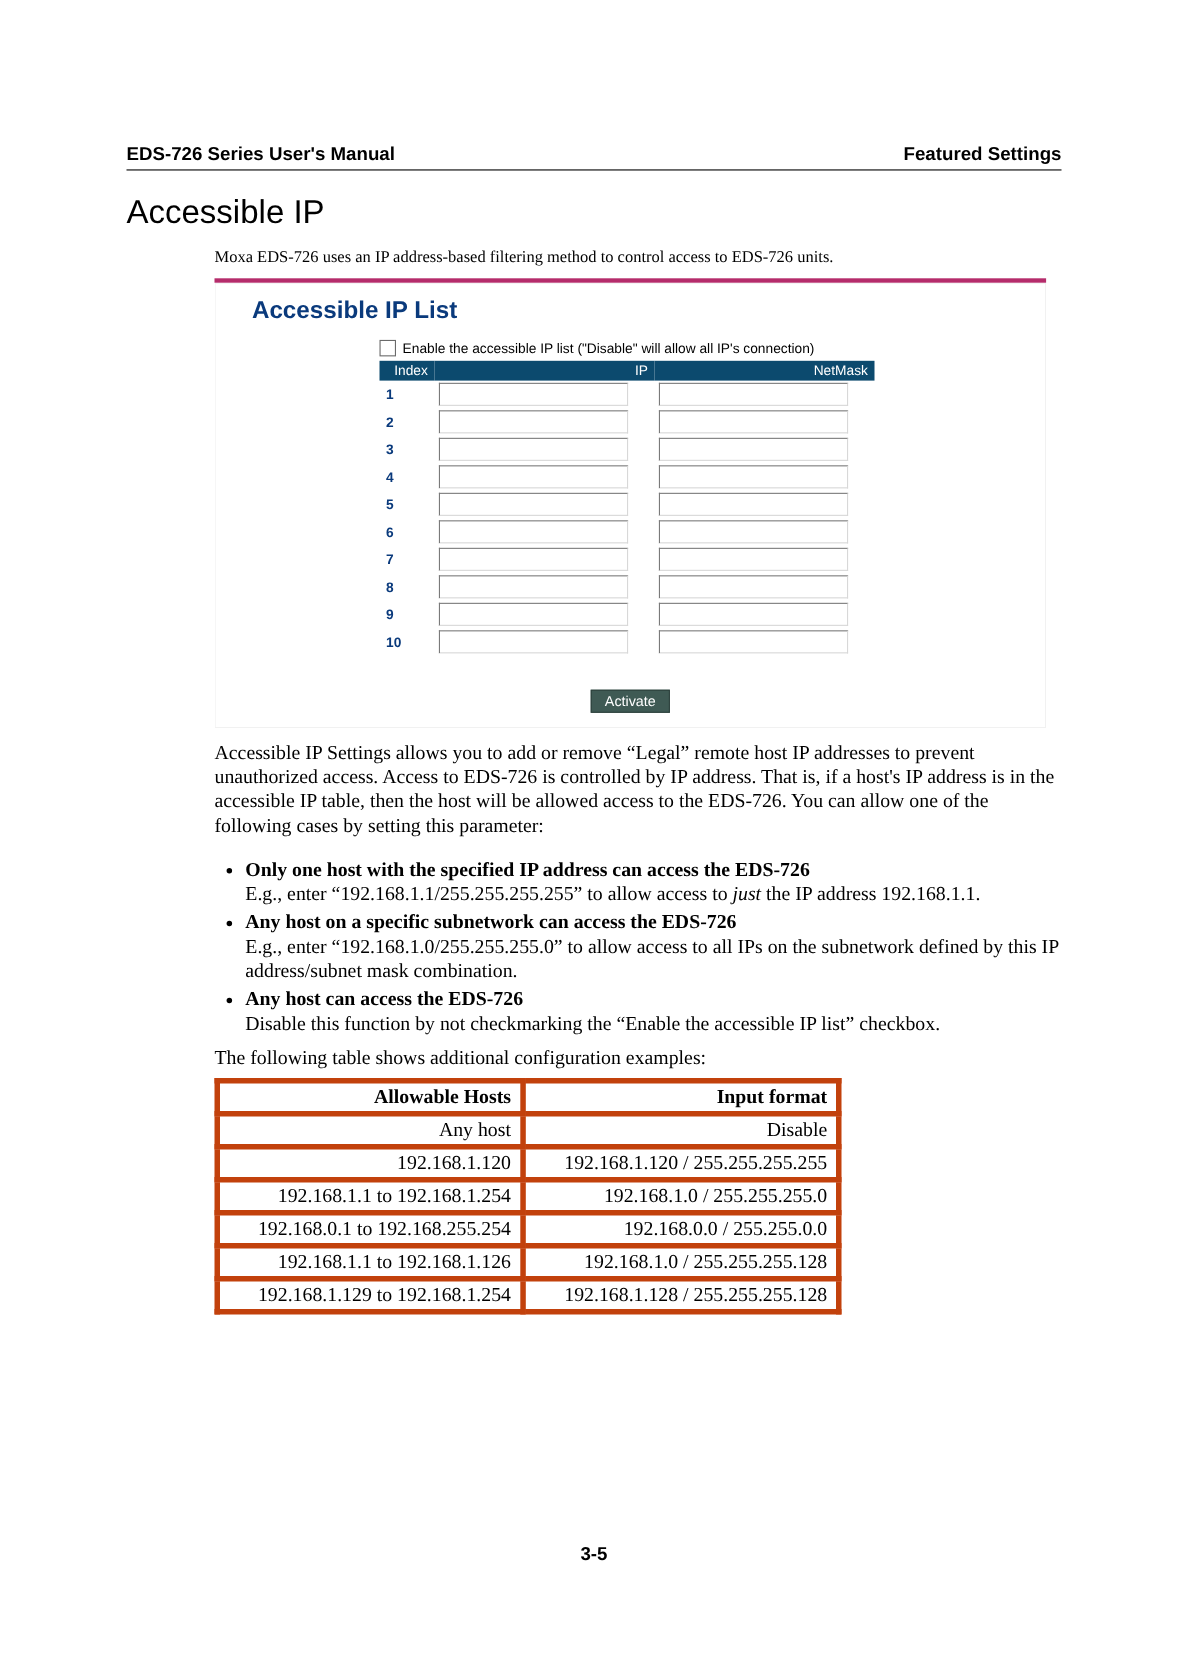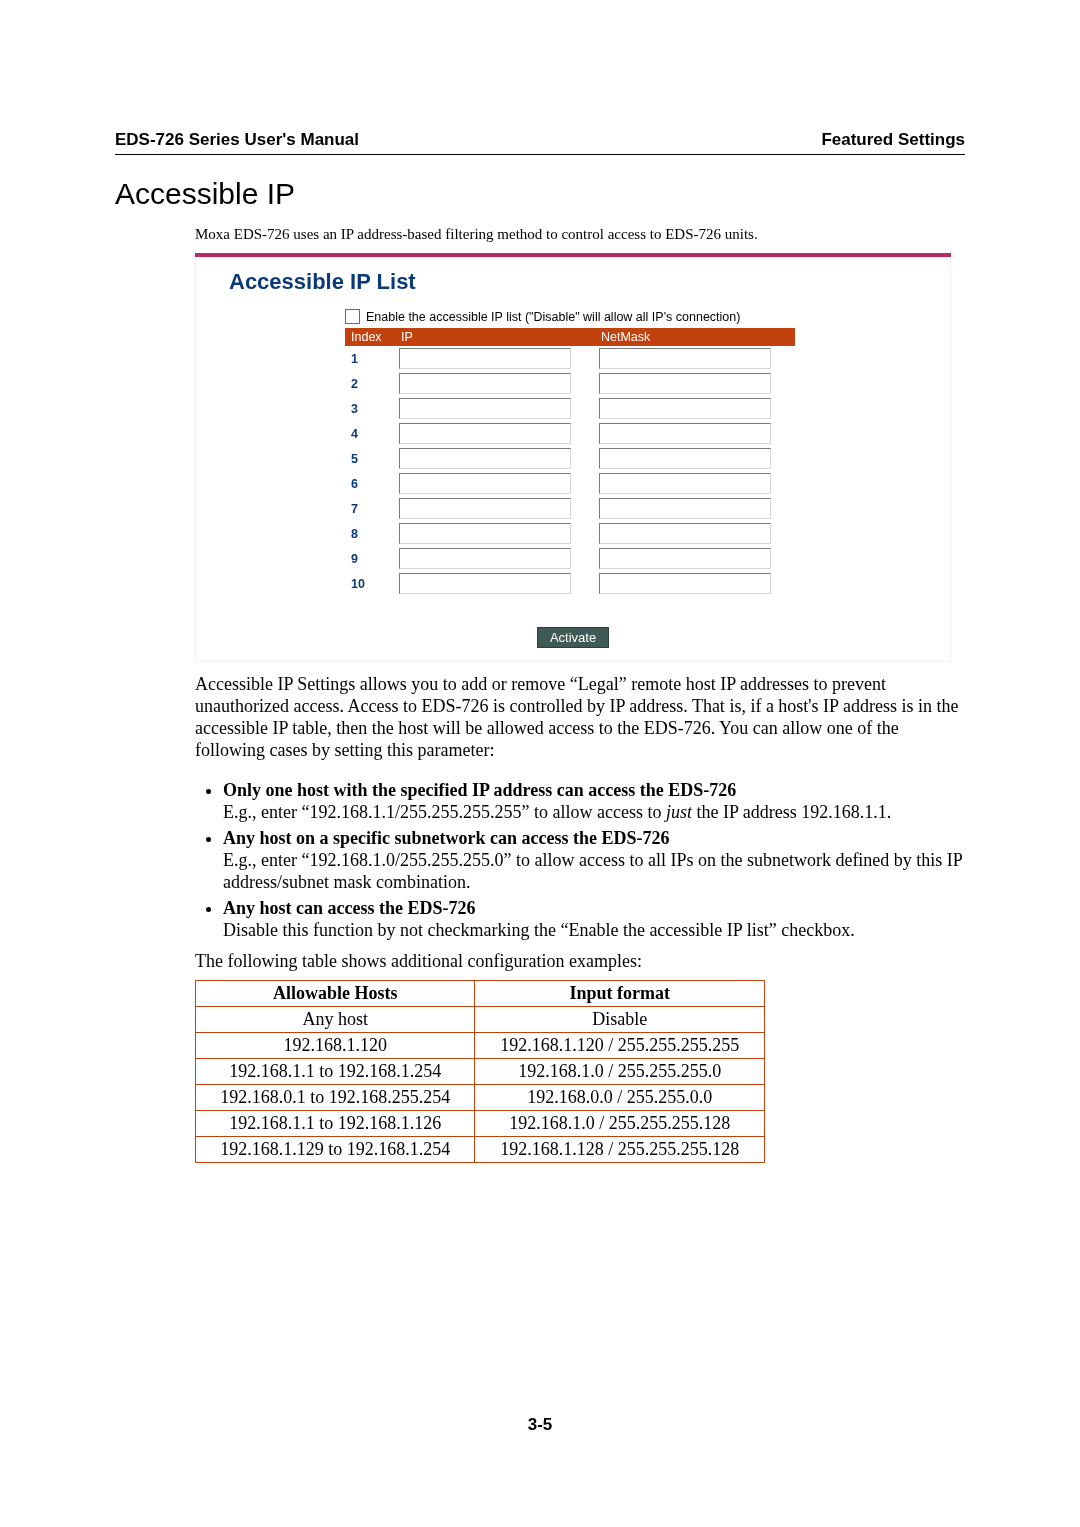--- a/index.html
+++ b/index.html
@@ -76,12 +76,12 @@
     margin-left: 132px;
   }
   table.iptable th {
-    background: #c2410c;
+    background: #0c4a6e;
     color: #fff;
     font-family: Arial, sans-serif;
     font-size: 12.5px;
     font-weight: normal;
-    text-align: left;
+    text-align: right;
     padding: 2px 6px;
   }
   table.iptable td.idx {

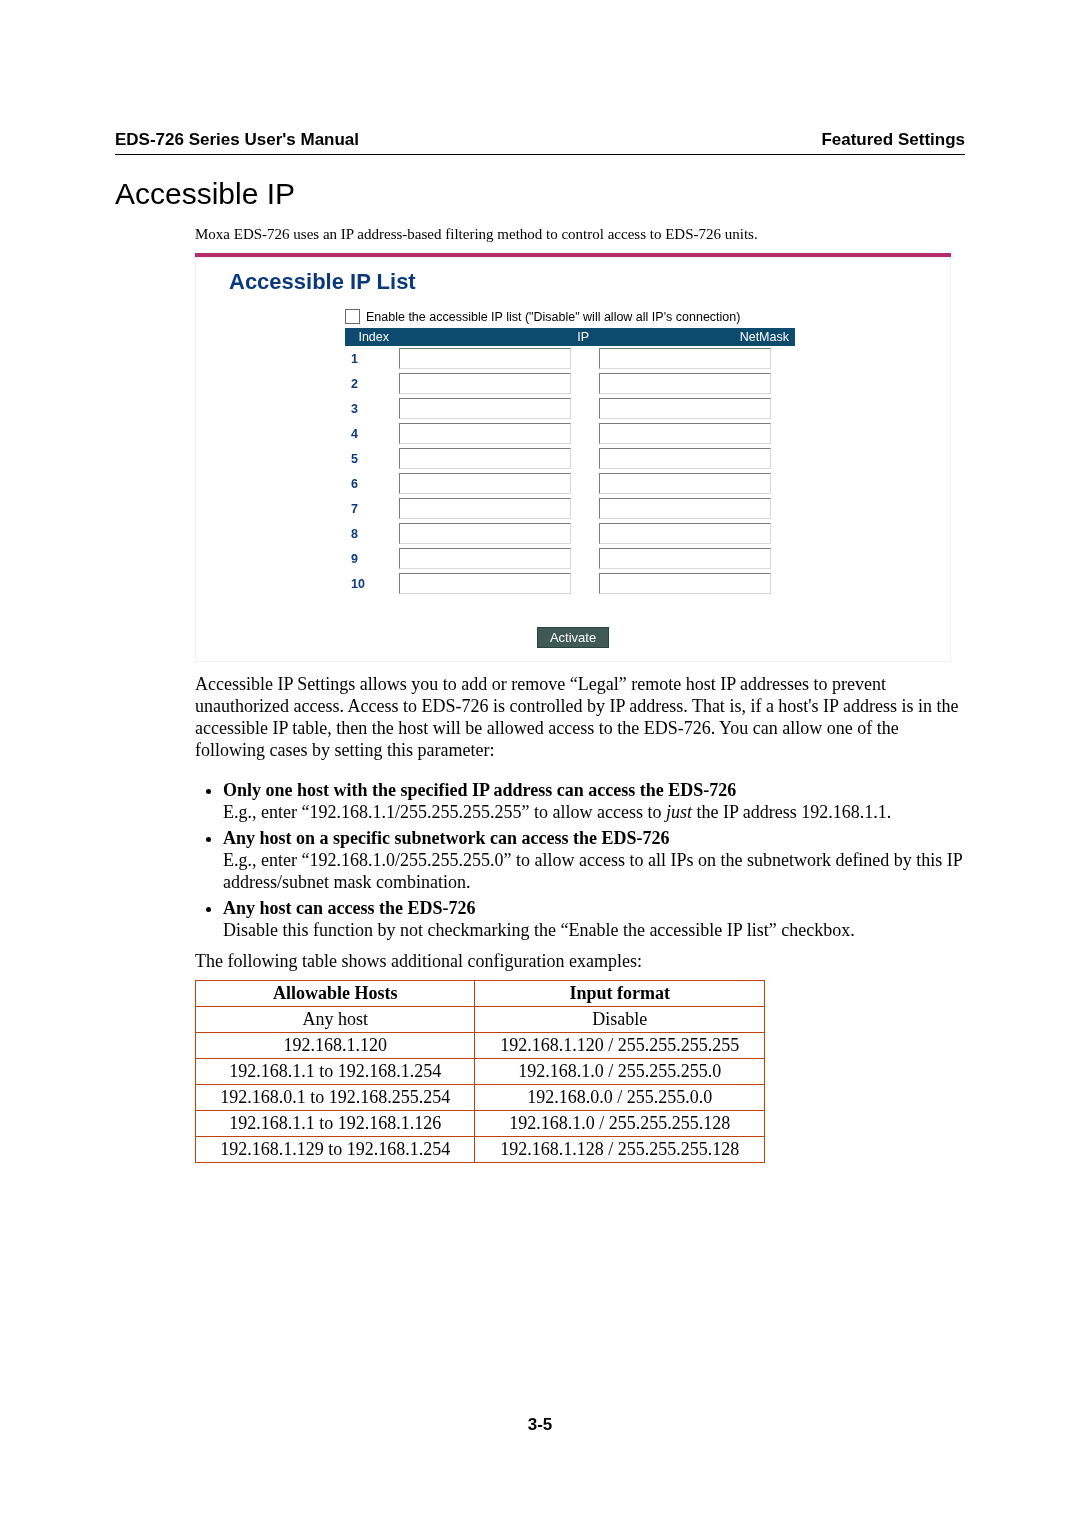--- a/index.html
+++ b/index.html
@@ -151,9 +151,9 @@
     font-size: 18px;
   }
   table.examples th, table.examples td {
-    border: 1px solid #c2410c;
+    border: 5px solid #c2410c;
     padding: 2px 8px;
-    text-align: center;
+    text-align: right;
     vertical-align: top;
   }
   table.examples th {

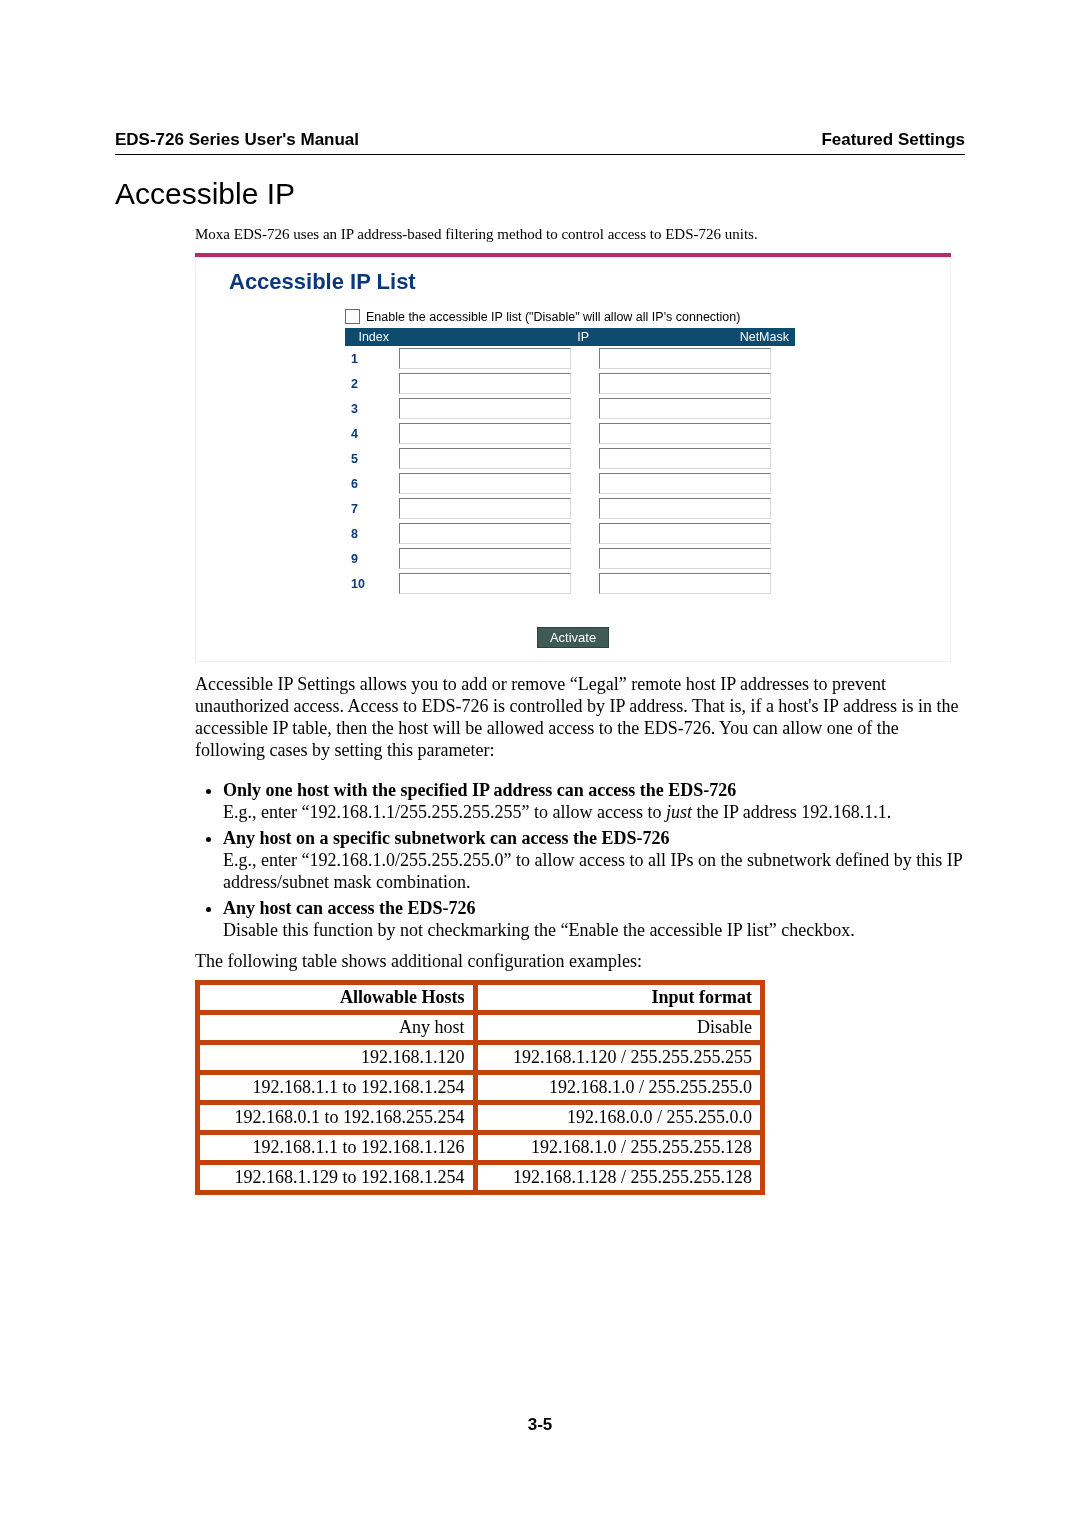--- a/index.html
+++ b/index.html
@@ -164,7 +164,7 @@
     font-size: 17px;
     font-weight: bold;
     position: absolute;
-    bottom: 52px;
+    bottom: 64px;
     left: 0; right: 0;
     font-family: Arial, sans-serif;
   }

